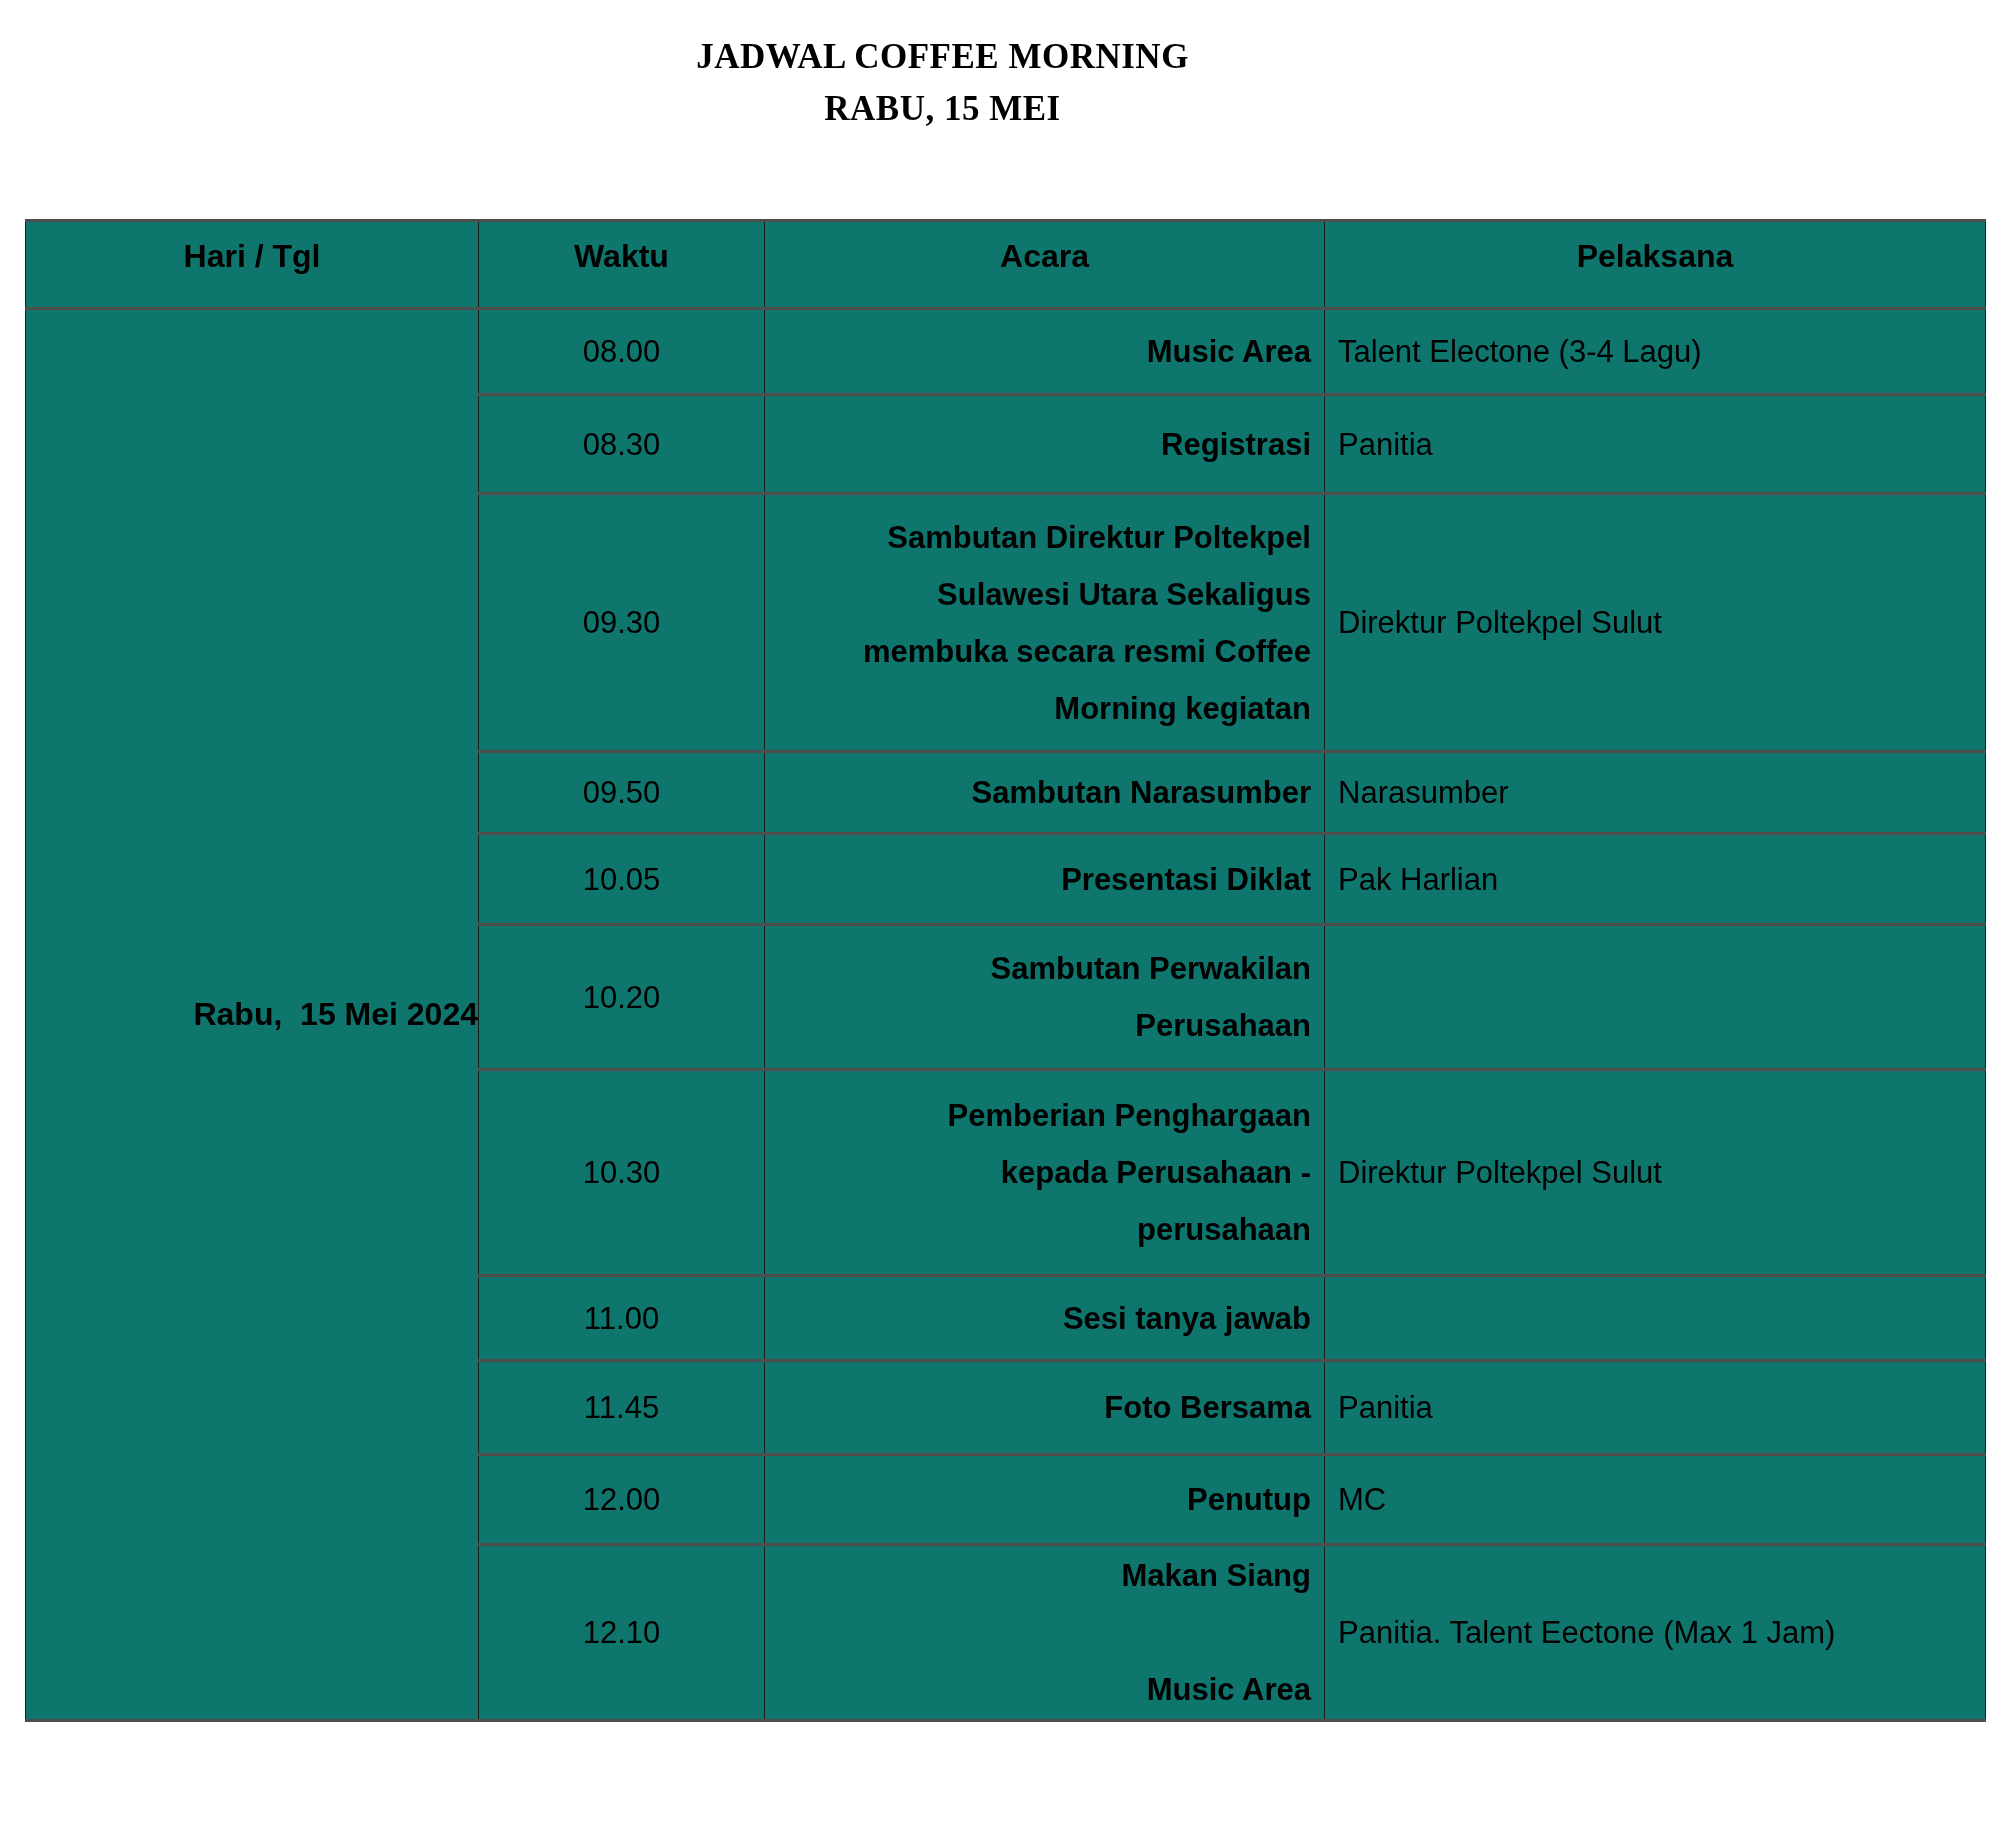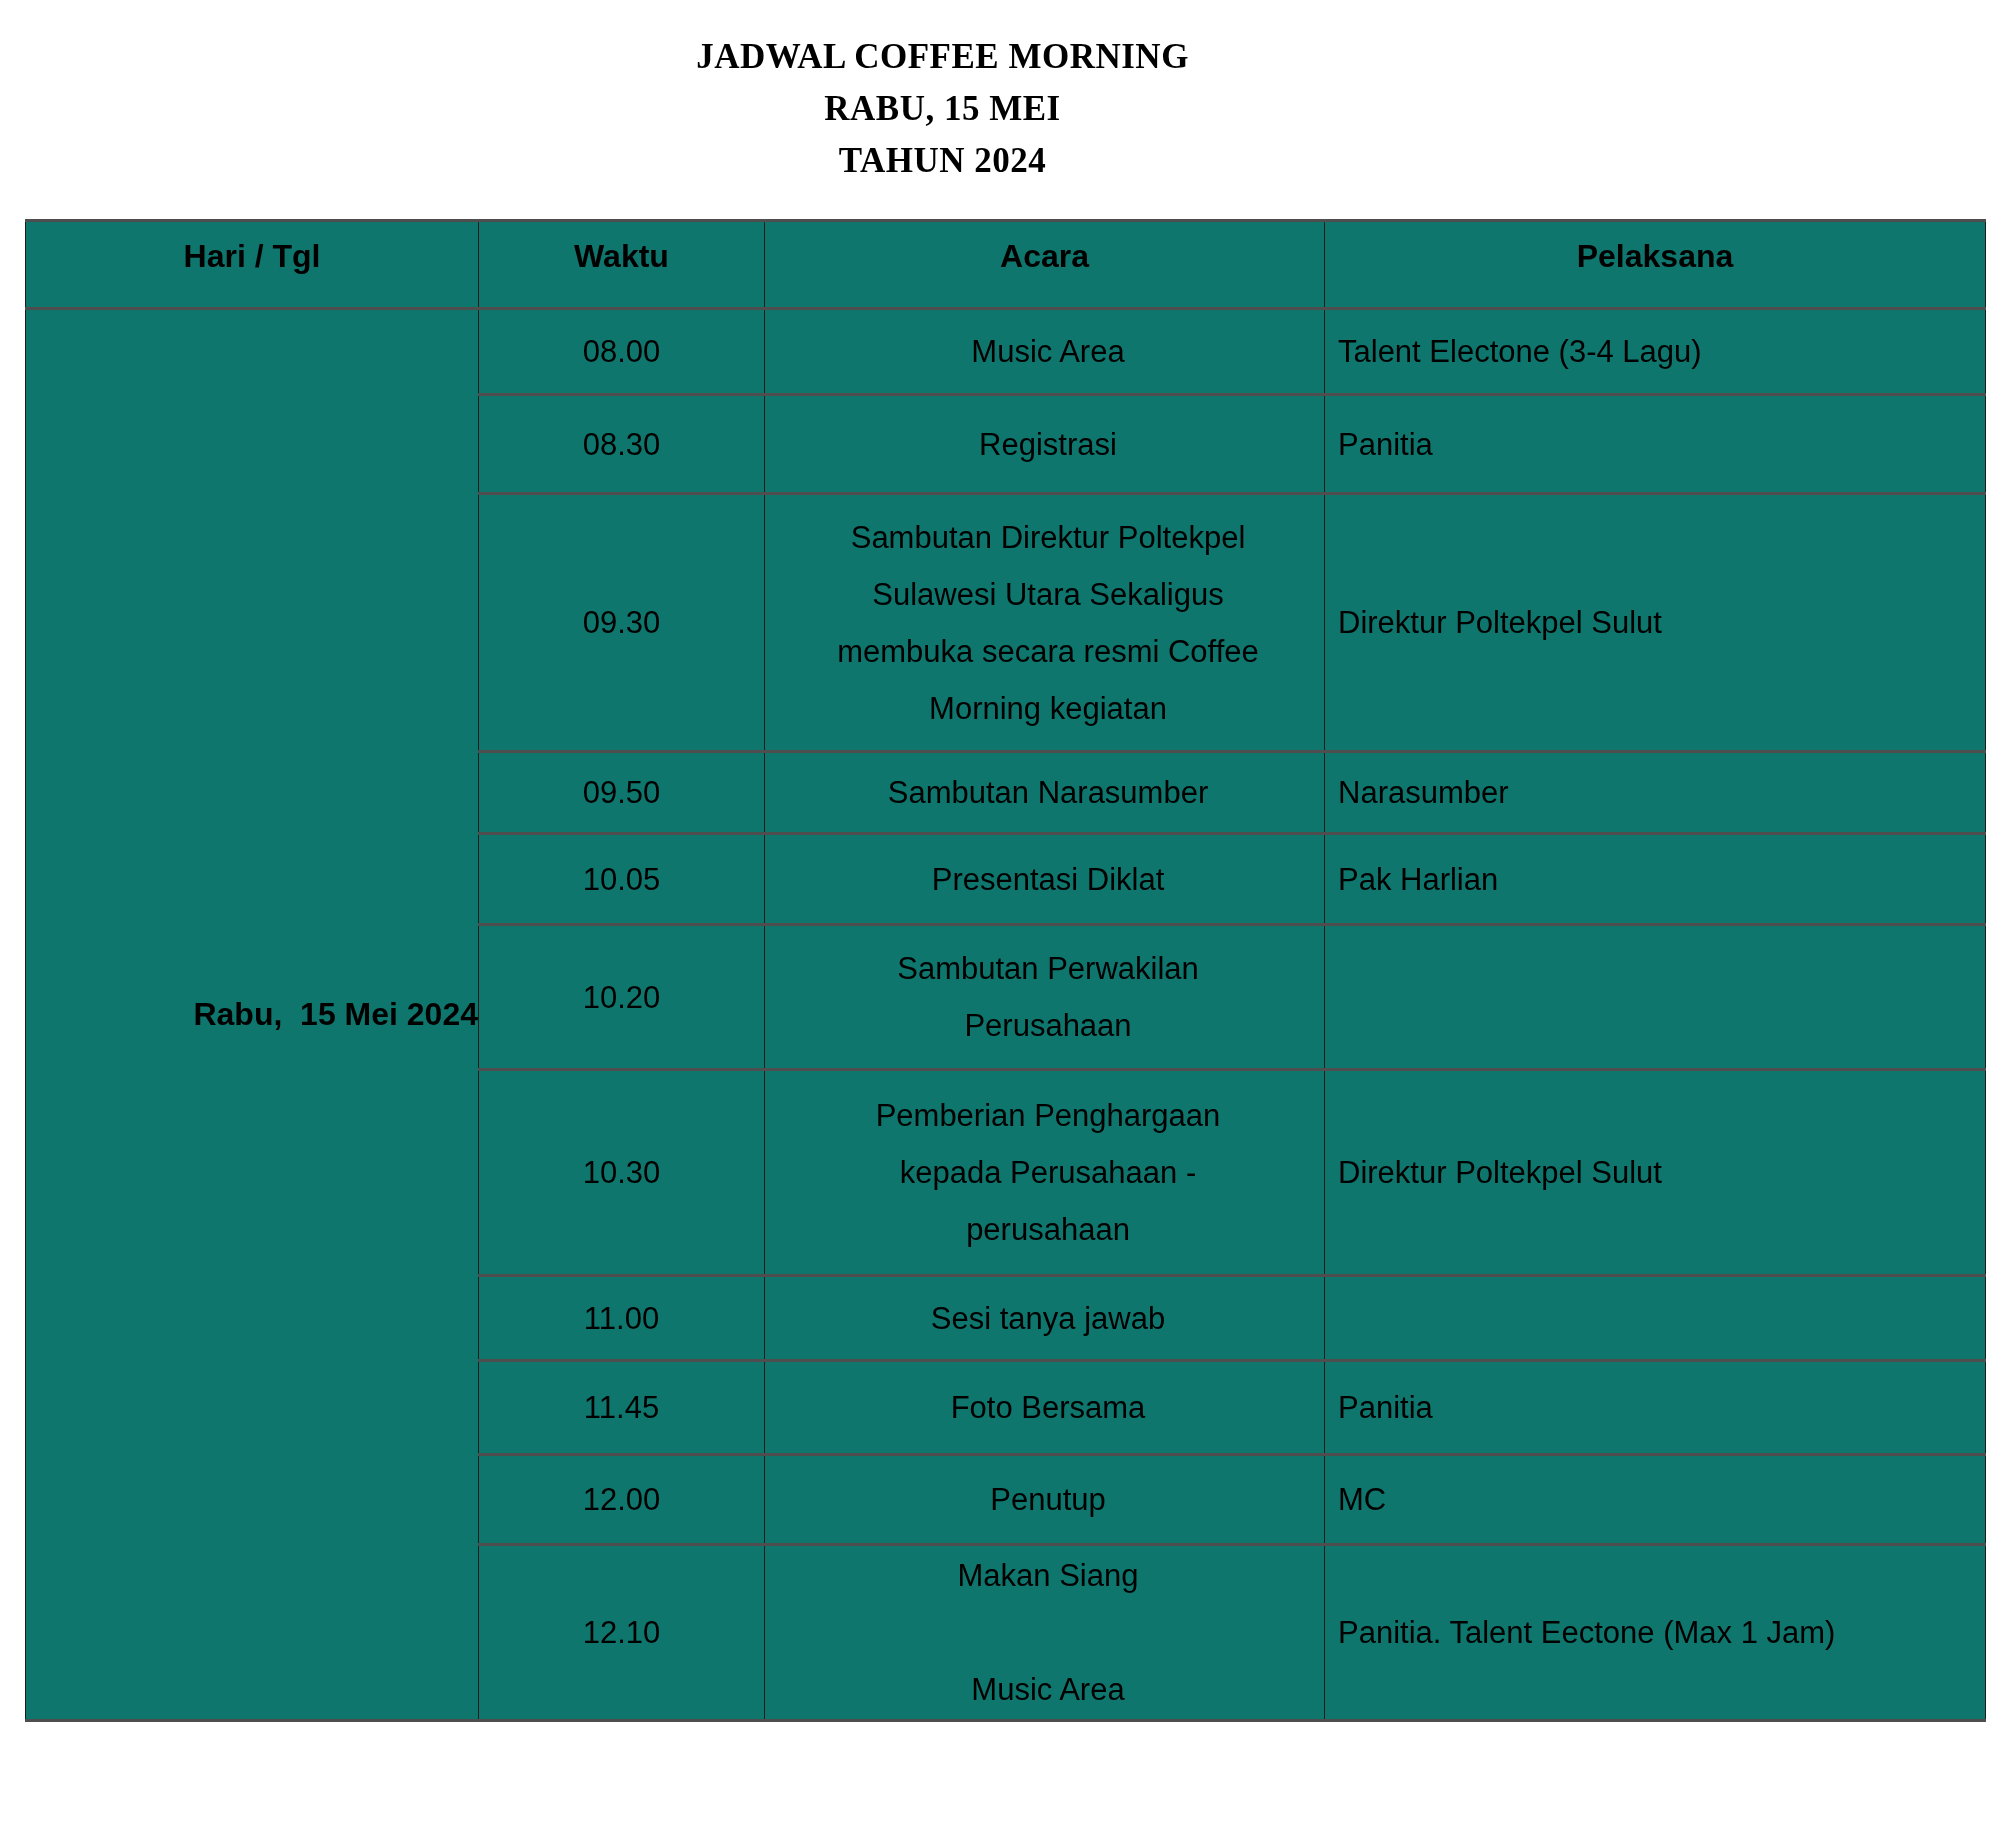--- a/index.html
+++ b/index.html
@@ -77,7 +77,6 @@
 <div class="title-block">
   <div>JADWAL COFFEE MORNING</div>
   <div>RABU, 15 MEI</div>
-  <div>TAHUN 2024</div>
 </div>
 
 <table class="schedule">

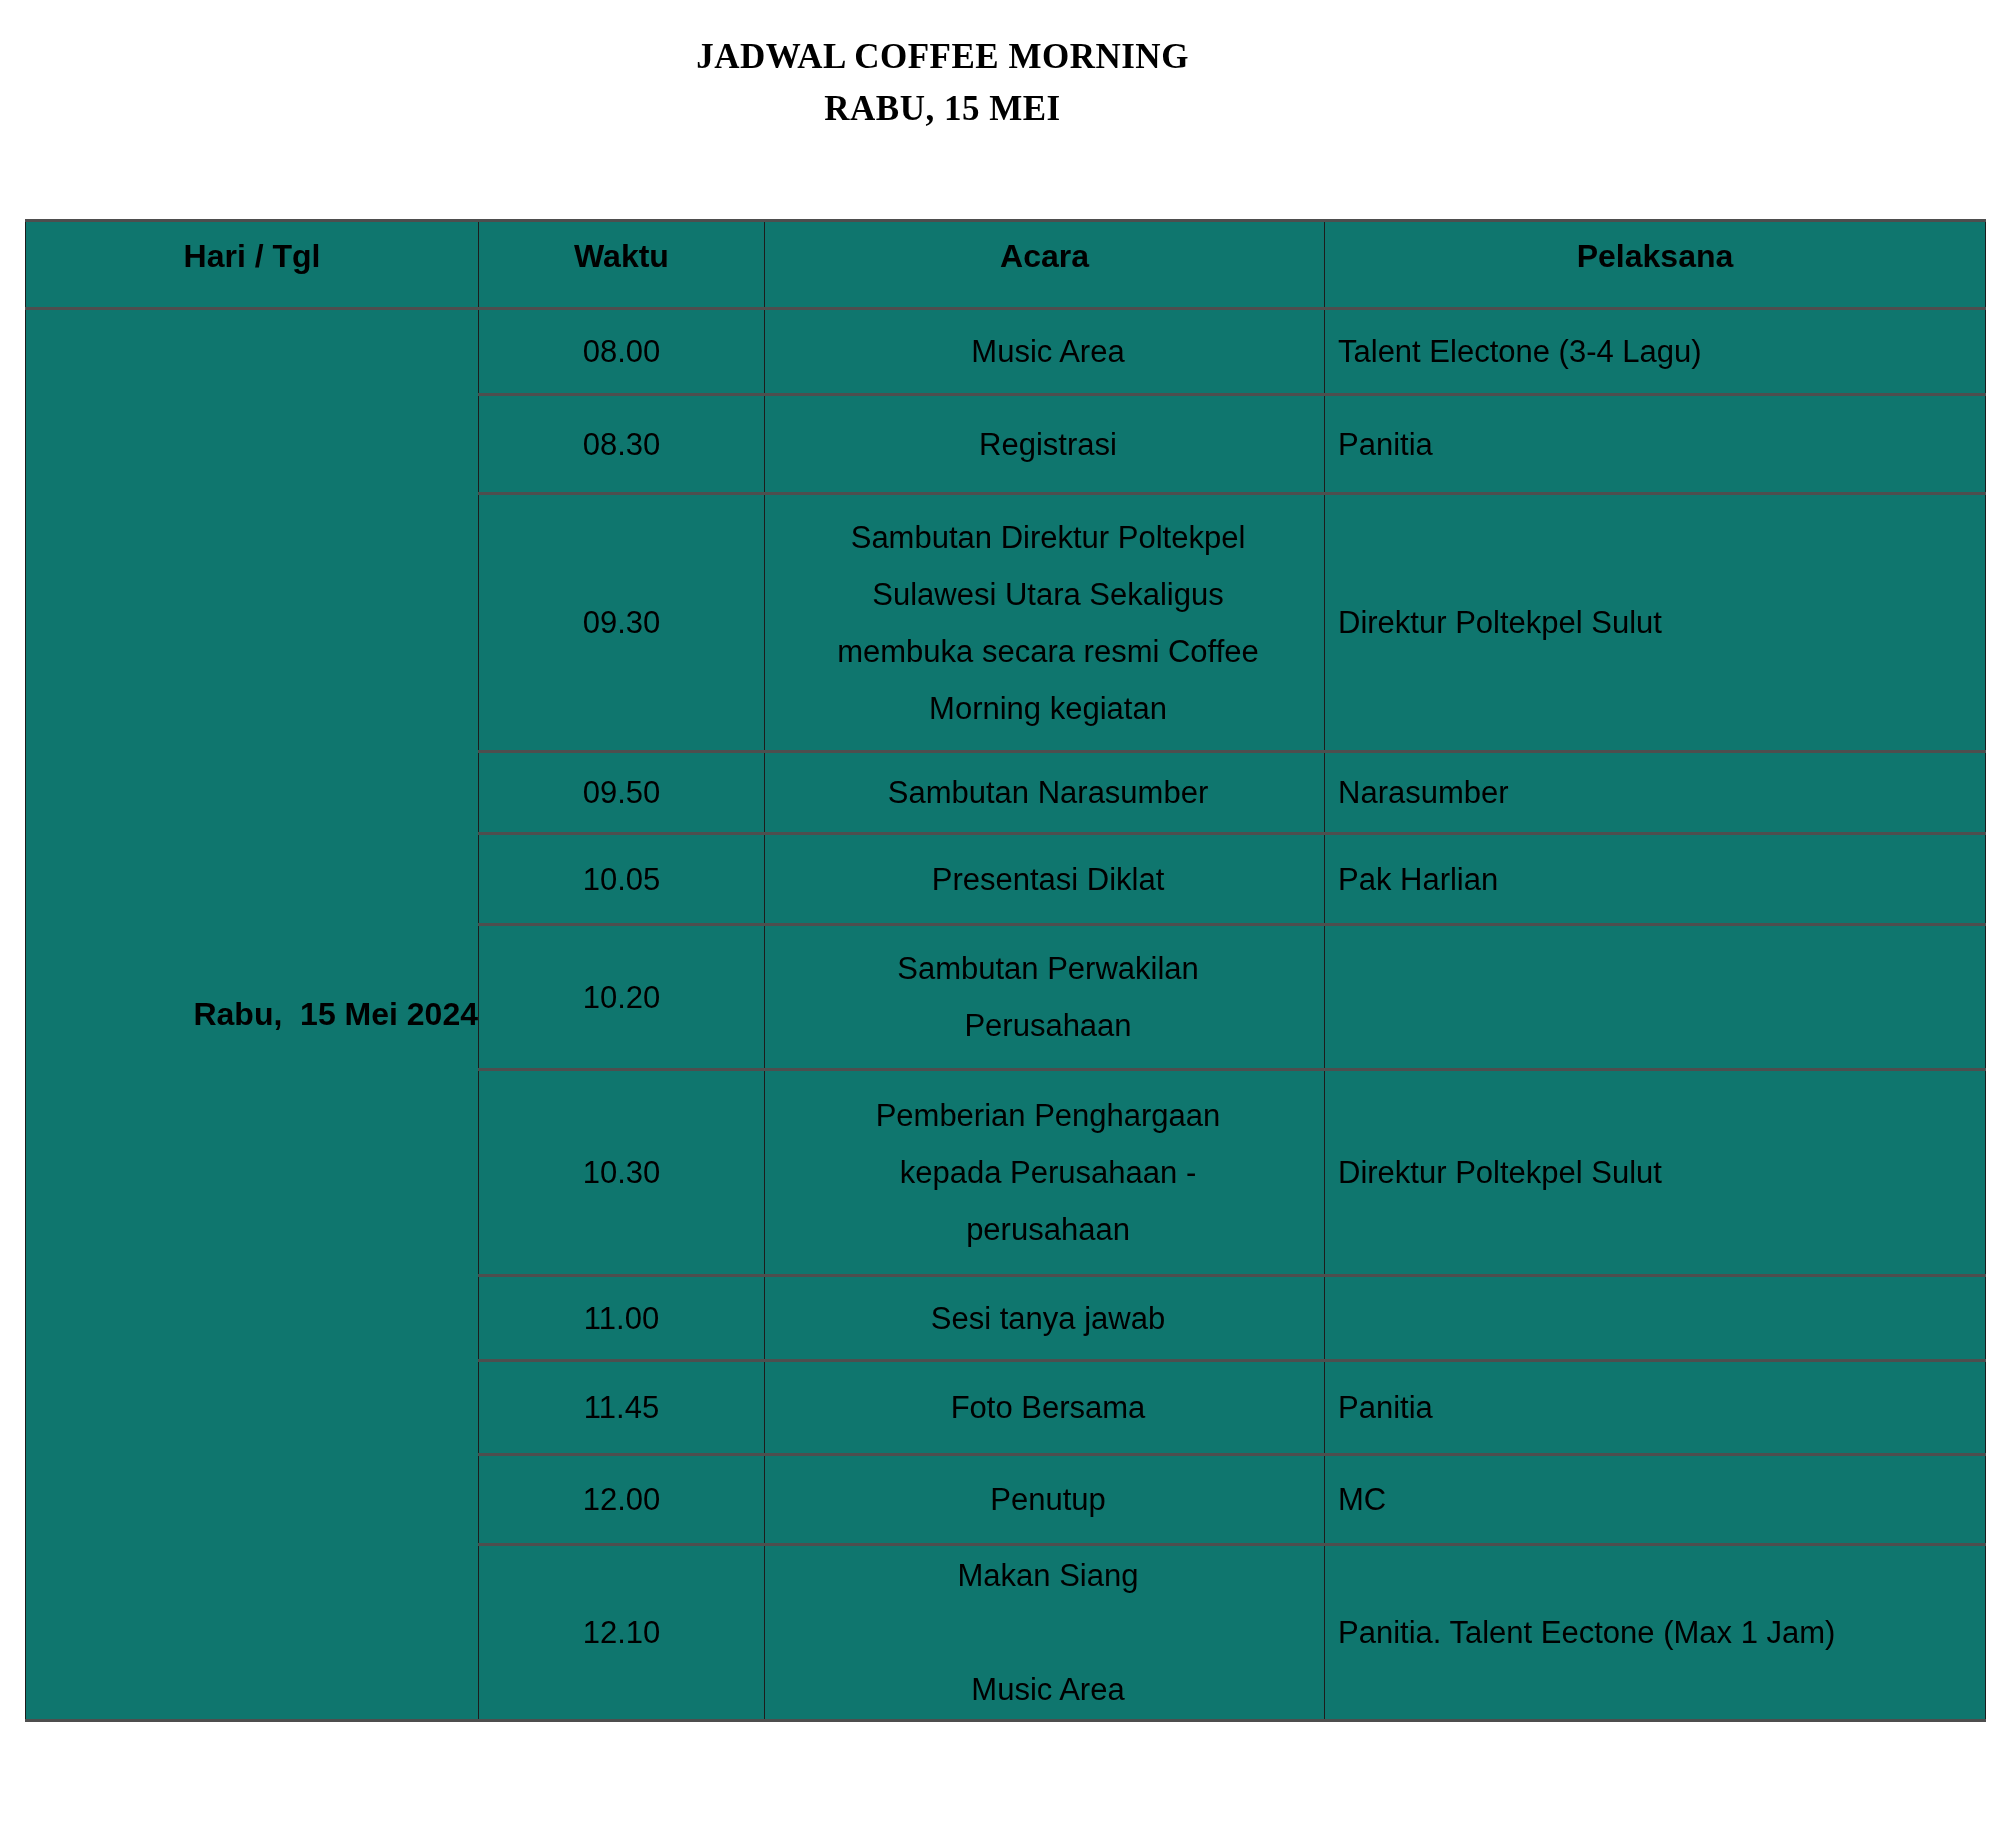--- a/index.html
+++ b/index.html
@@ -60,7 +60,7 @@
     line-height: 57px;
   }
   td.waktu  { text-align: center; }
-  td.acara  { text-align: center; padding-left: 20px; padding-right: 13px; }
+  td.acara  { text-align: right; padding-left: 20px; padding-right: 13px; font-weight: bold; }
   td.pelaksana { text-align: left; padding-left: 13px; padding-right: 13px; }
   td.hari {
     text-align: right;

